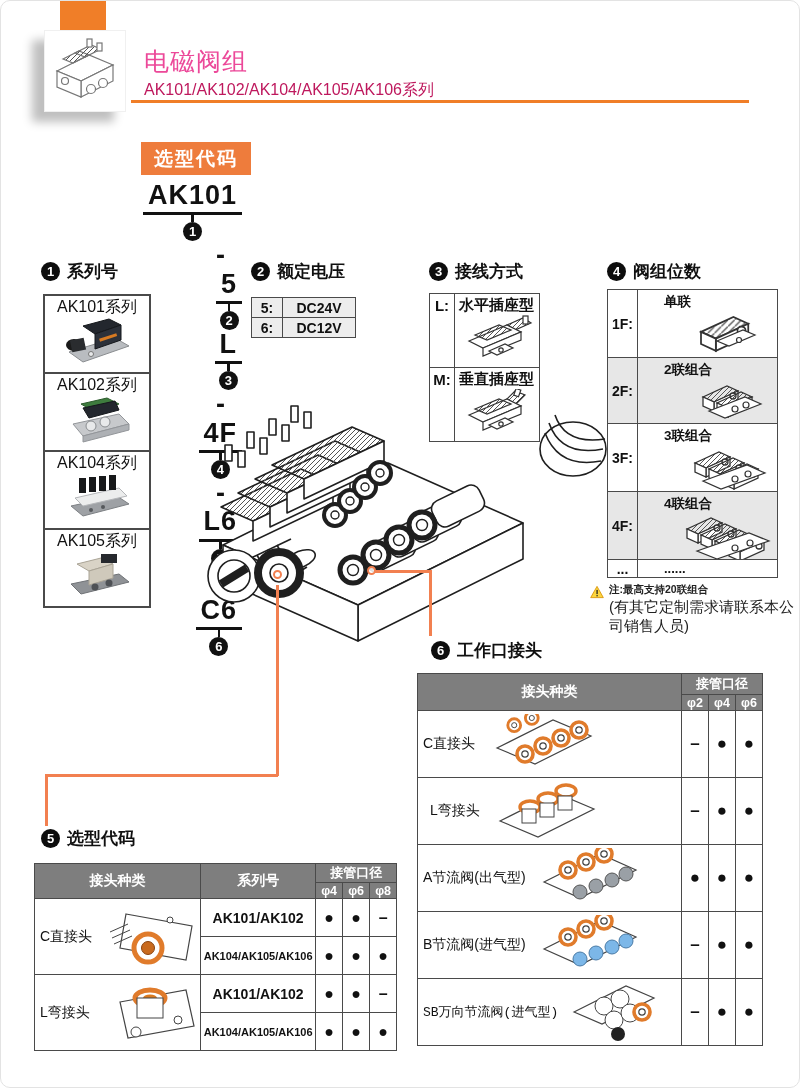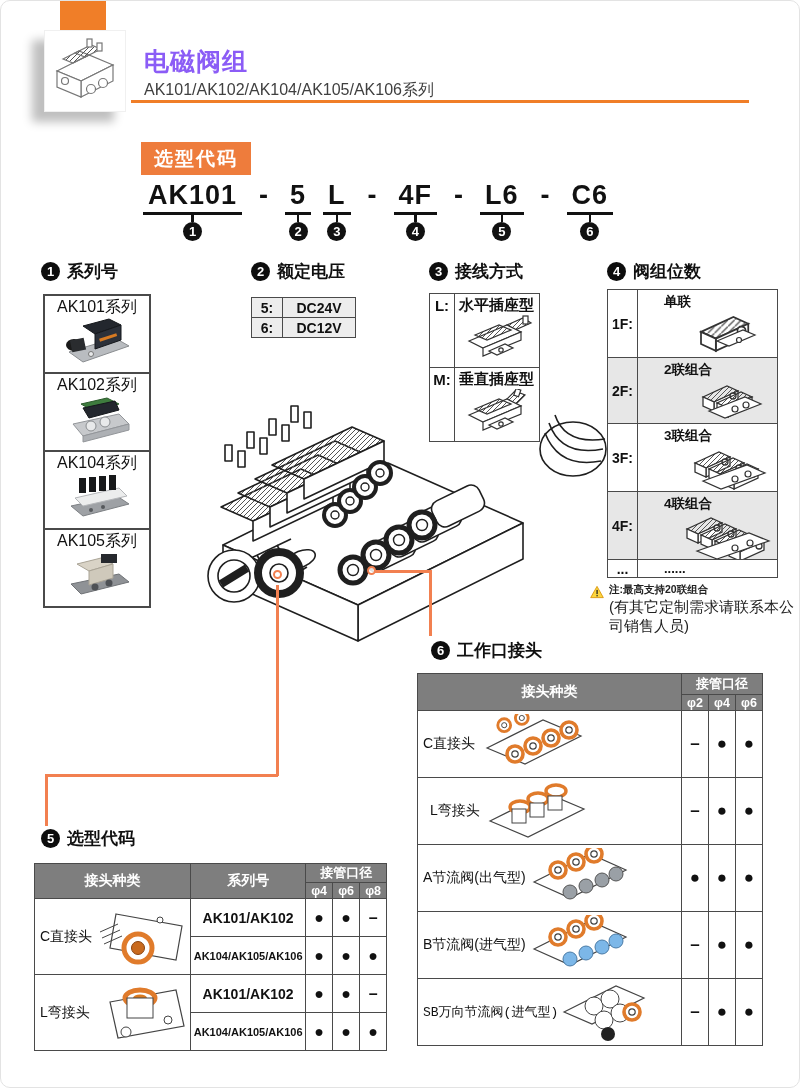--- a/index.html
+++ b/index.html
@@ -12,7 +12,7 @@
   .corner-tab{left:59px;top:0;width:46px;height:29px;background:#F07E28;}
   .thumb{left:43px;top:29px;width:80px;height:80px;background:#fff;border:1px solid #f0f0f0;
          box-shadow:-12px 10px 9px rgba(0,0,0,.25);display:flex;align-items:center;justify-content:center;}
-  .title{left:143px;top:44px;font-size:25px;font-weight:700;color:#8b5cf6;letter-spacing:1px;}
+  .title{left:143px;top:44px;font-size:25px;font-weight:400;color:#ec4899;letter-spacing:1px;}
   .subtitle{left:143px;top:79px;font-size:16px;color:#404040;}
   .header-rule{left:130px;top:99px;width:618px;height:2.5px;background:#F07E28;}
 

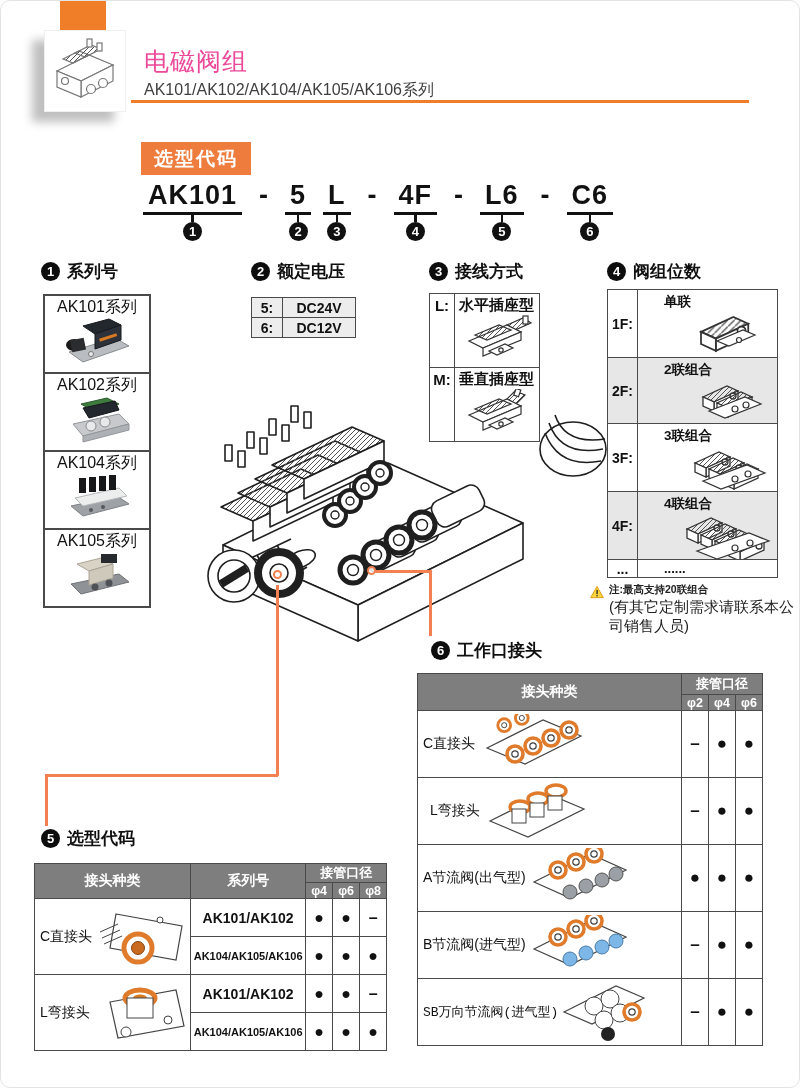--- a/index.html
+++ b/index.html
@@ -13,7 +13,7 @@
   .thumb{left:43px;top:29px;width:80px;height:80px;background:#fff;border:1px solid #f0f0f0;
          box-shadow:-12px 10px 9px rgba(0,0,0,.25);display:flex;align-items:center;justify-content:center;}
   .title{left:143px;top:44px;font-size:25px;font-weight:400;color:#ec4899;letter-spacing:1px;}
-  .subtitle{left:143px;top:79px;font-size:16px;color:#404040;}
+  .subtitle{left:143px;top:79px;font-size:16px;color:#be185d;}
   .header-rule{left:130px;top:99px;width:618px;height:2.5px;background:#F07E28;}
 
   

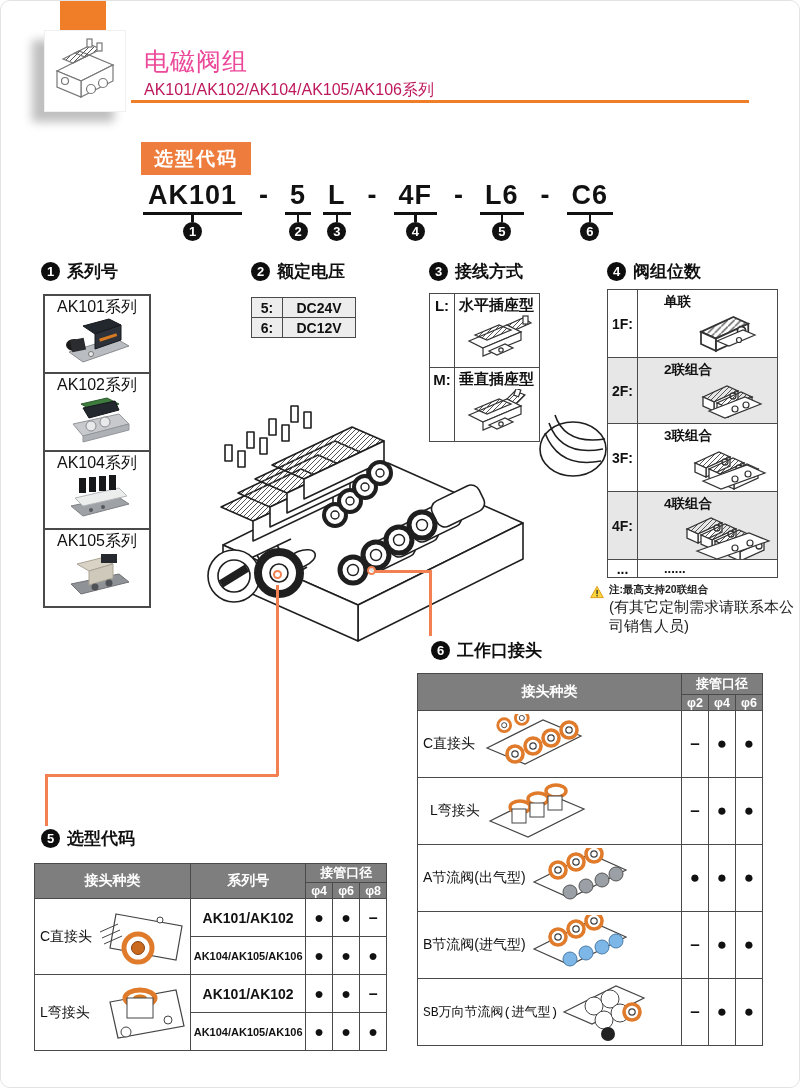--- a/index.html
+++ b/index.html
@@ -19,7 +19,7 @@
   
   .badge{left:140px;top:141px;width:110px;height:33px;background:#EE7C3C;color:#fff;
          font-size:19px;font-weight:700;display:flex;align-items:center;justify-content:center;letter-spacing:2px;}
-  .code-row{left:142px;top:180px;display:flex;align-items:flex-start;}
+  .code-row{left:142px;top:180px;display:flex;align-items:flex-end;flex-direction:column;}
   .codeseg{display:flex;flex-direction:column;align-items:center;}
   .codeseg .txt{font-size:27px;font-weight:700;line-height:1.05;letter-spacing:1px;padding:0 5px;}
   .codeseg .bar{align-self:stretch;height:3px;background:#111;margin-top:3px;}

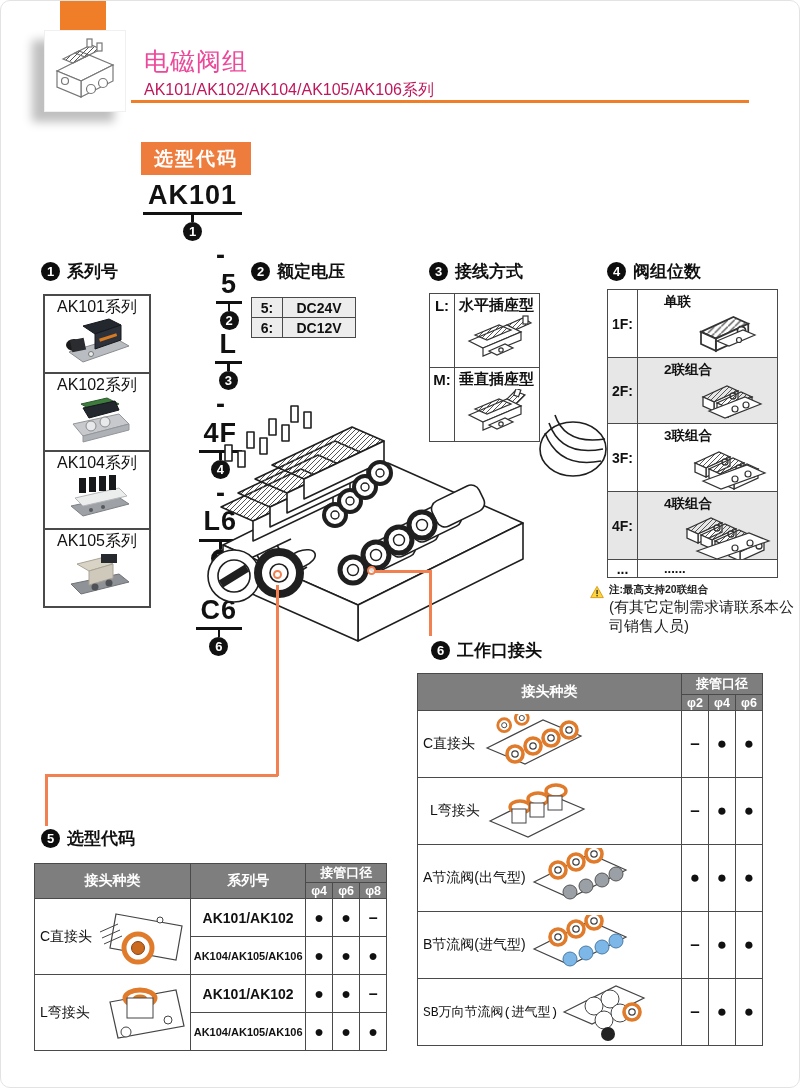--- a/index.html
+++ b/index.html
@@ -75,7 +75,7 @@
   .ctab th{font-size:13px;}
   .ctab .phi{font-size:12.5px;width:26px;height:15px;}
   .ctab td.dot{text-align:center;font-weight:700;font-size:16px;}
-  .typecell{display:flex;align-items:center;gap:2px;padding:2px 0 2px 5px;}
+  .typecell{display:flex;align-items:center;gap:12px;padding:2px 0 2px 5px;}
   .typecell .tl{font-size:14px;font-weight:400;white-space:nowrap;}
   .inlet-tb{left:33px;top:862px;}
   .inlet-tb .series-col{width:114px;text-align:center;font-weight:700;}

